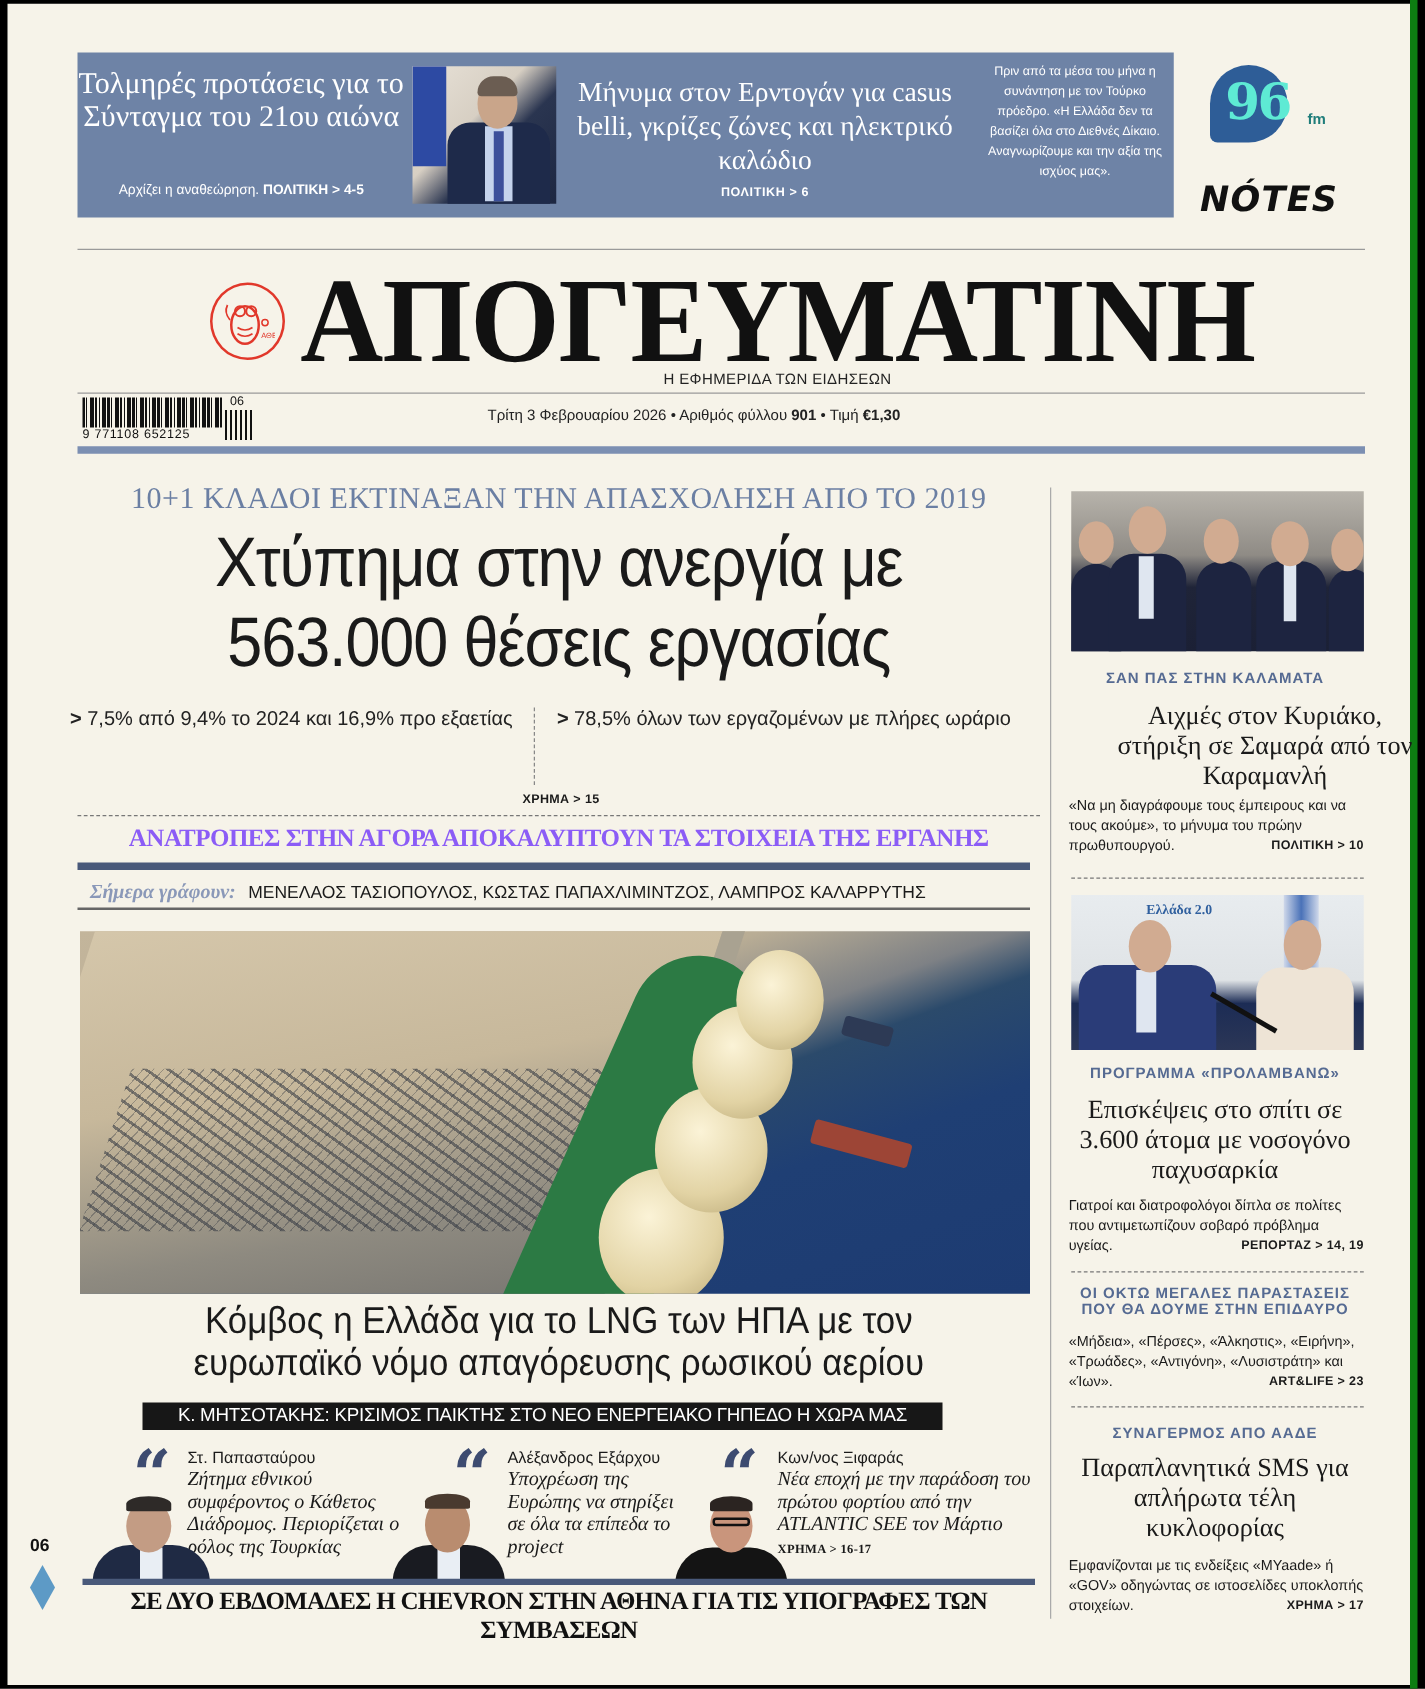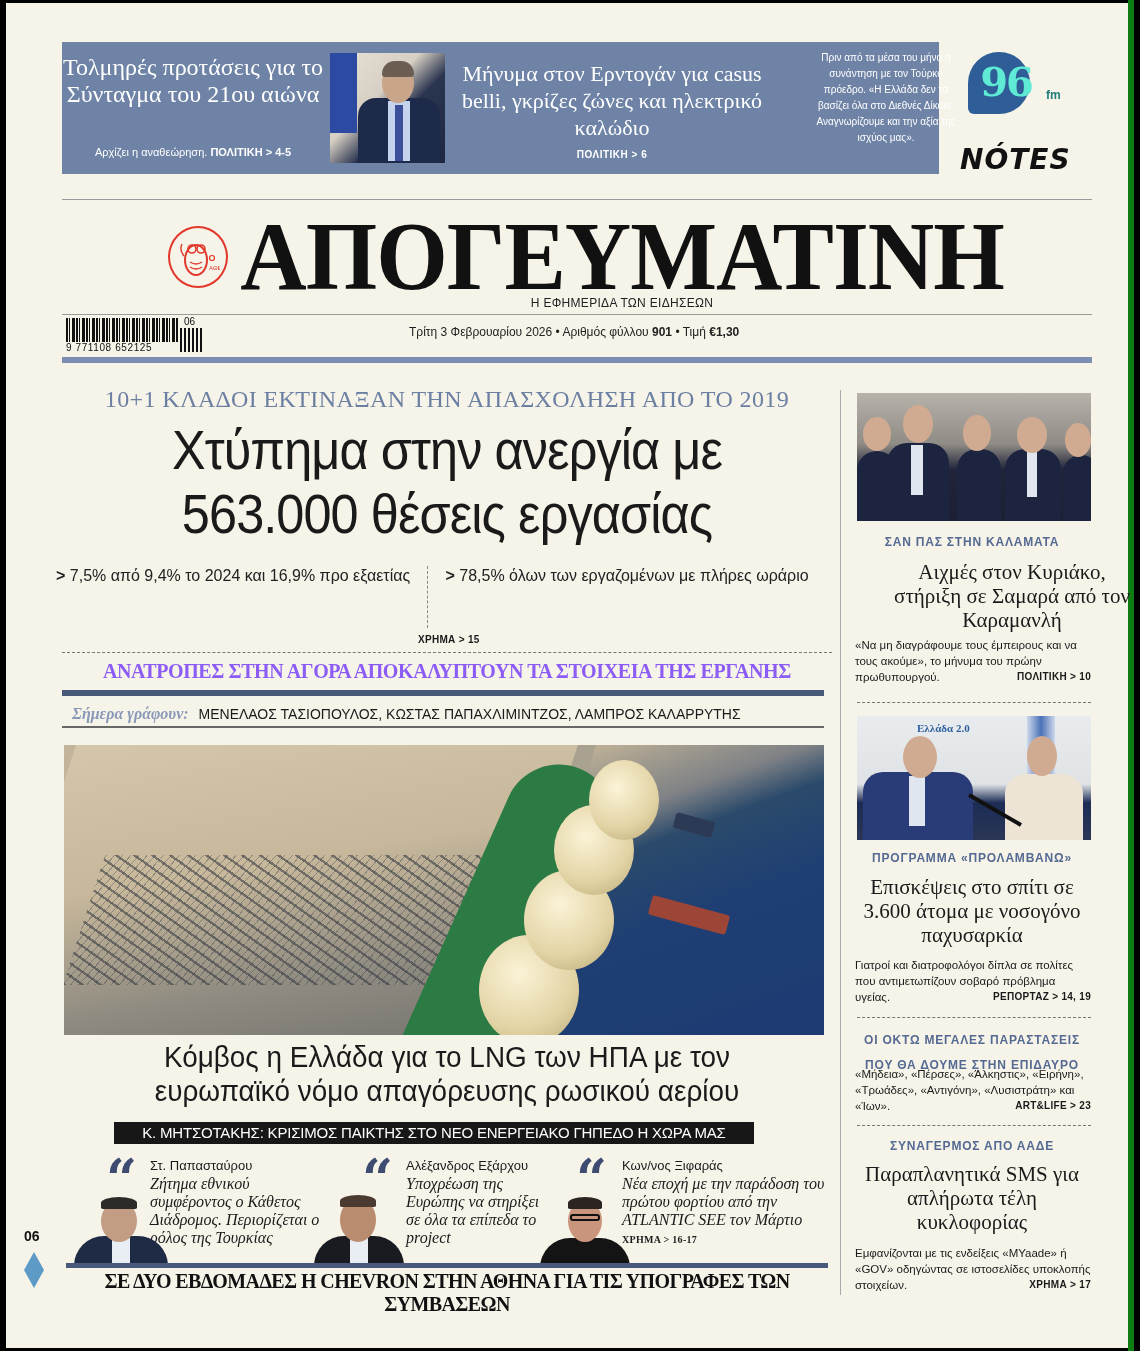--- a/index.html
+++ b/index.html
@@ -53,7 +53,7 @@
   }
   .teaser .t3 {
     position: absolute; left: 722px; top: 8px; width: 152px; text-align: center;
-    font-size: 10px; line-height: 16px; color: #fff; margin-left: 26px;
+    font-size: 10px; line-height: 16px; color: #fff;
   }
 
   

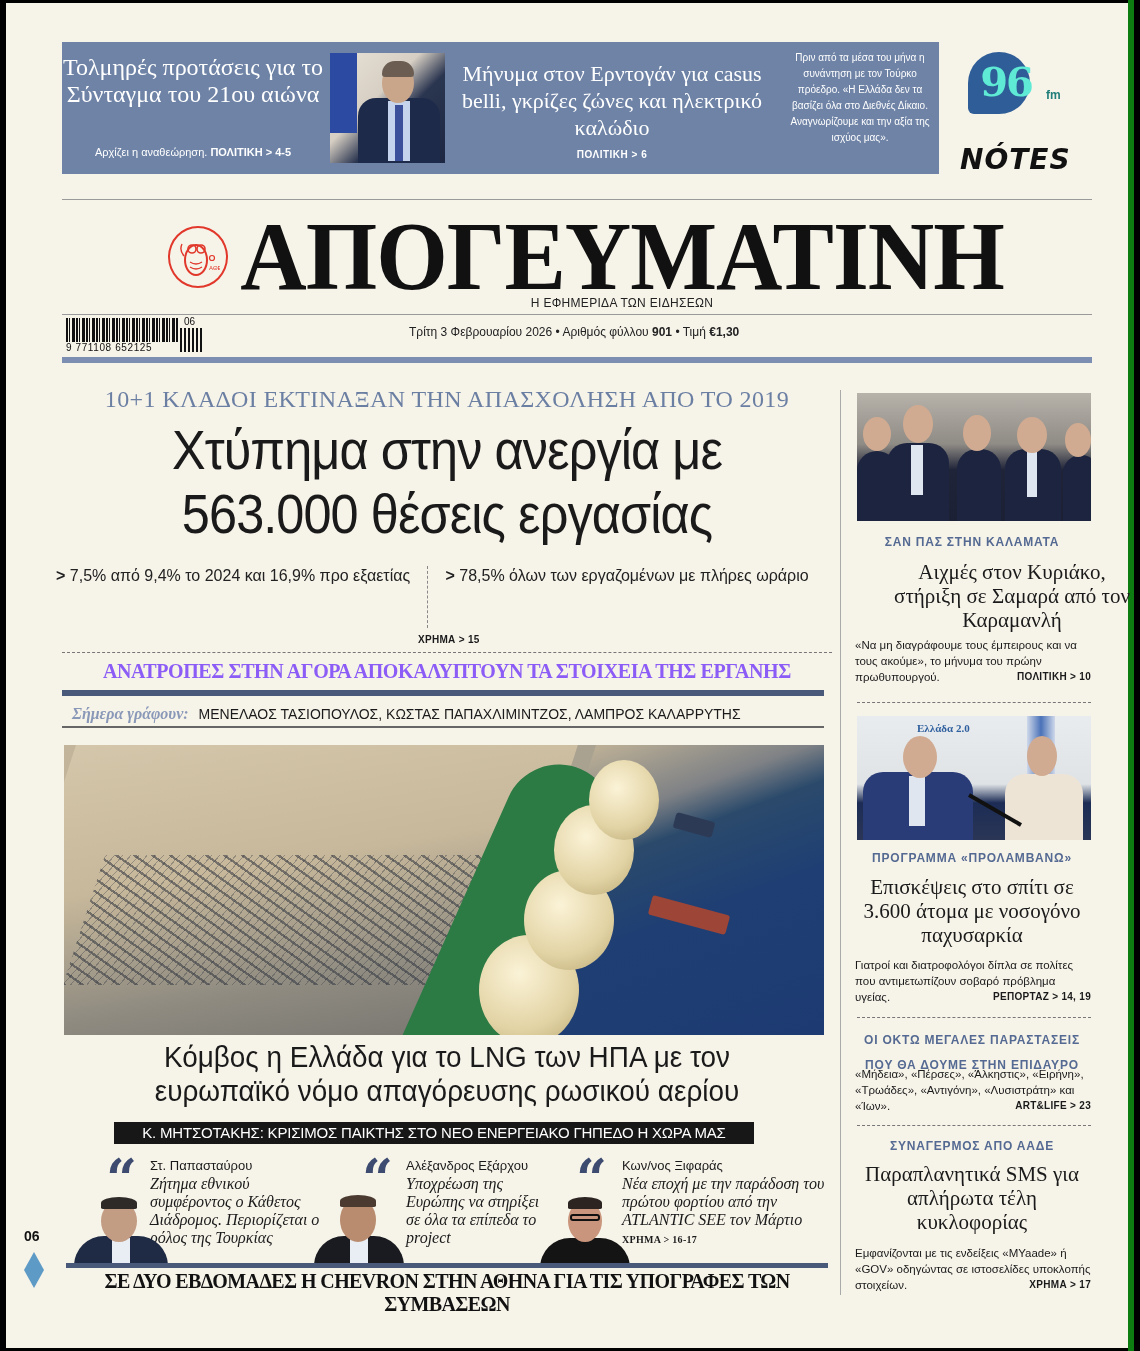--- a/index.html
+++ b/index.html
@@ -102,7 +102,7 @@
   .barcode .digits { position: absolute; left: 0; top: 24px; font-size: 10px; letter-spacing: 0.6px; color: #111; }
   .barcode .issue { position: absolute; left: 118px; top: -2px; font-size: 10px; color: #111; }
   .dateline {
-    position: absolute; left: 409px; top: 325px; font-size: 12px; color: #222;
+    position: absolute; left: 390px; top: 325px; font-size: 12px; color: #222;
   }
   .dateline b { font-weight: bold; }
   .blue-band { position: absolute; left: 62px; top: 357px; width: 1030px; height: 6px; background: #7c8fb2; }

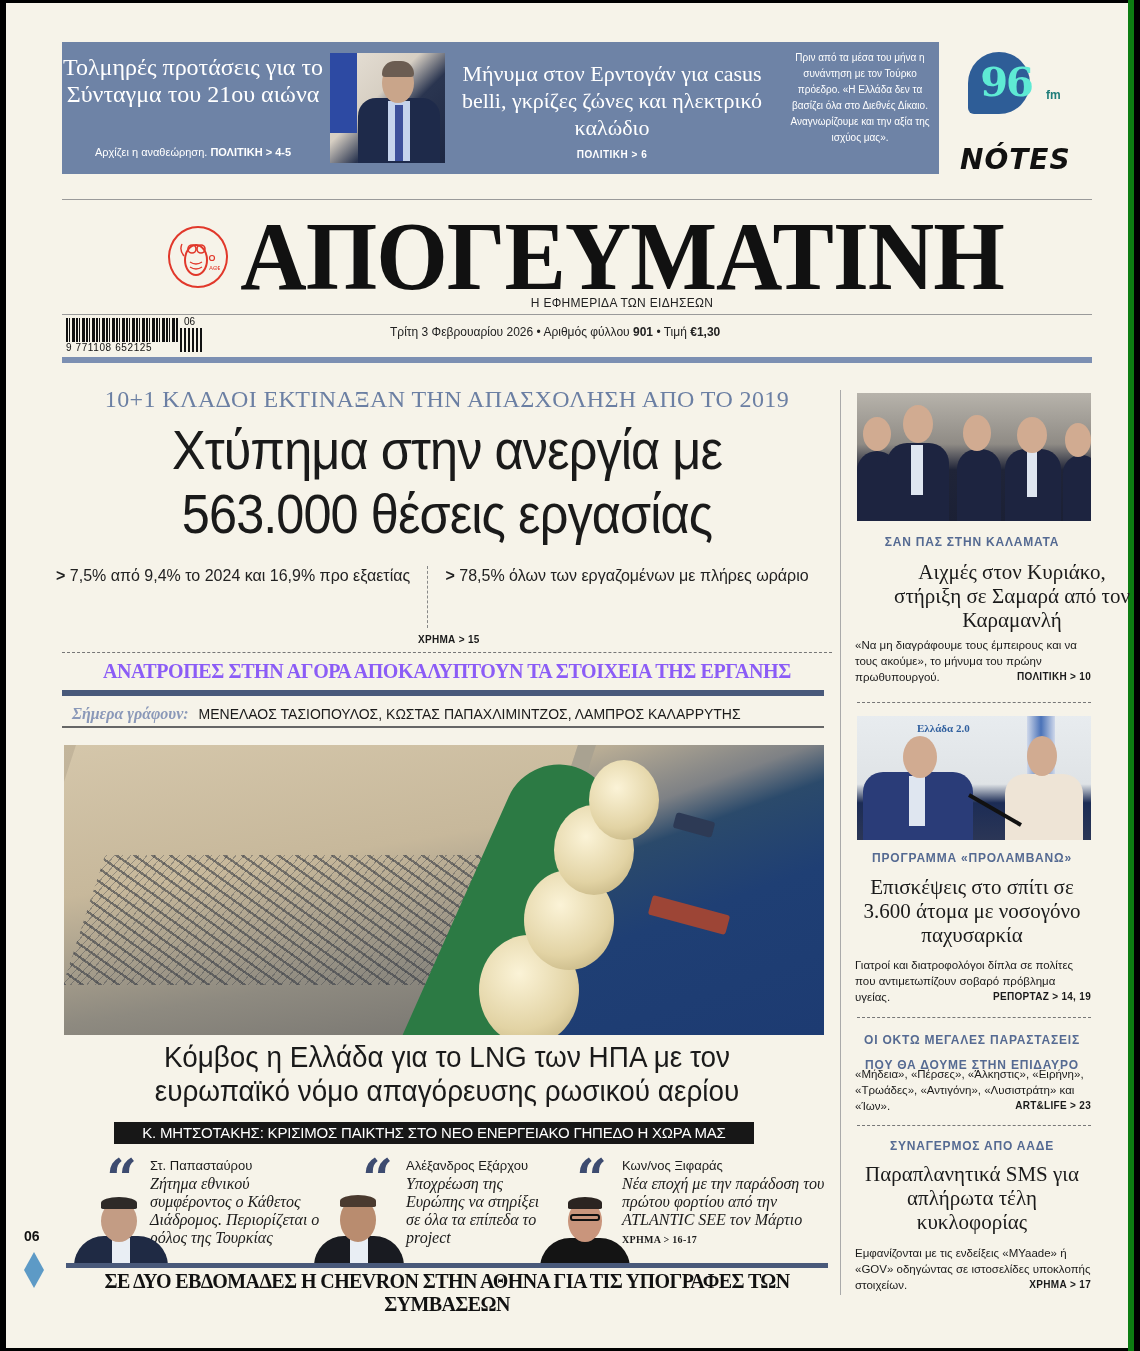--- a/index.html
+++ b/index.html
@@ -417,7 +417,7 @@
 </div>
 <div class="dash" style="left:857px;top:1017px;width:234px;"></div>
 
-<div class="s-kicker" style="top:1028px;line-height:25px;">ΟΙ ΟΚΤΩ ΜΕΓΑΛΕΣ ΠΑΡΑΣΤΑΣΕΙΣ ΠΟΥ ΘΑ ΔΟΥΜΕ ΣΤΗΝ ΕΠΙΔΑΥΡΟ</div>
+<div class="s-kicker" style="top:1028px;line-height:13px;">ΟΙ ΟΚΤΩ ΜΕΓΑΛΕΣ ΠΑΡΑΣΤΑΣΕΙΣ ΠΟΥ ΘΑ ΔΟΥΜΕ ΣΤΗΝ ΕΠΙΔΑΥΡΟ</div>
 <div class="s-body" style="top:1066px;">
   <span>«Μήδεια», «Πέρσες», «Άλκηστις», «Ειρήνη», «Τρωάδες», «Αντιγόνη», «Λυσιστράτη» και «Ίων».</span>
   <span class="ref">ART&amp;LIFE &gt; 23</span>

